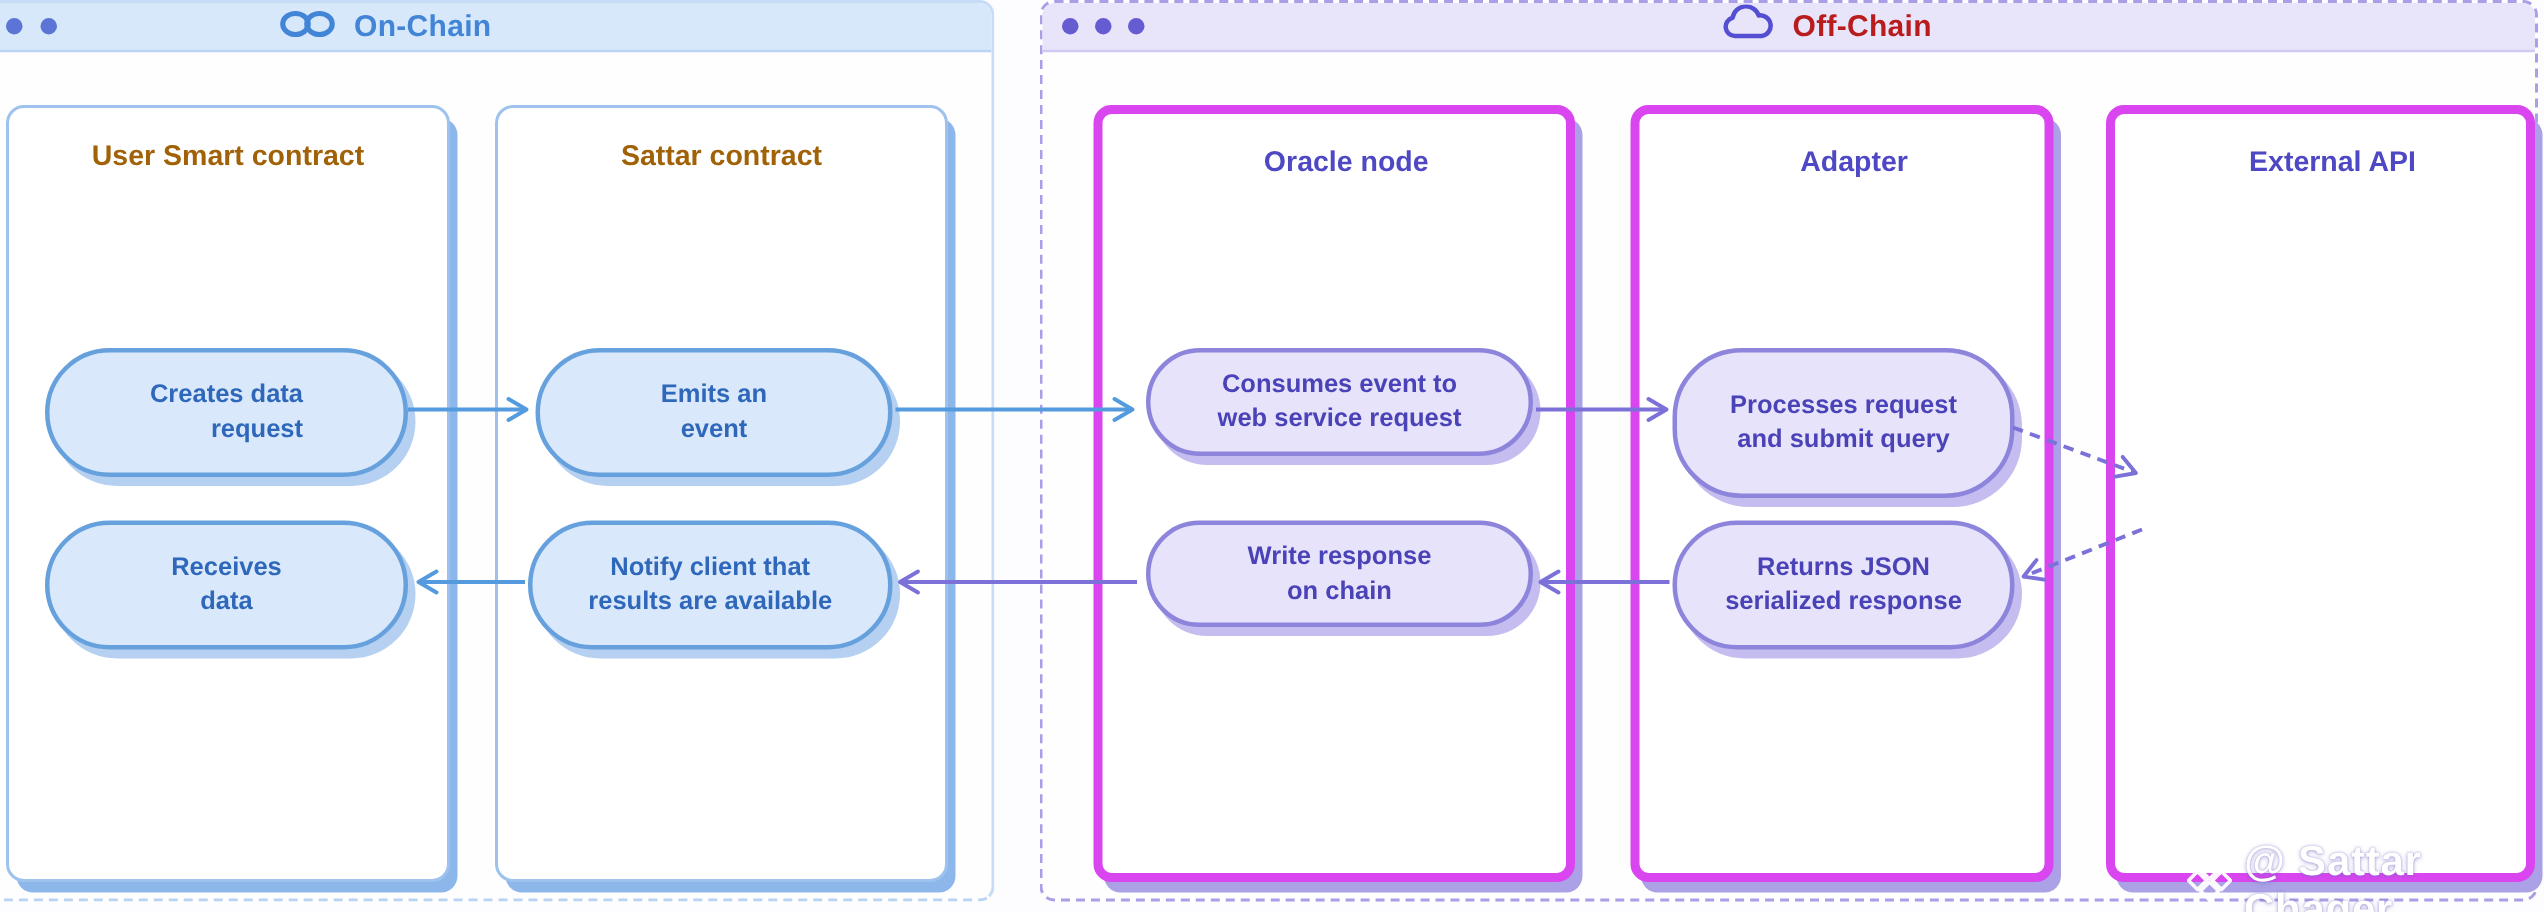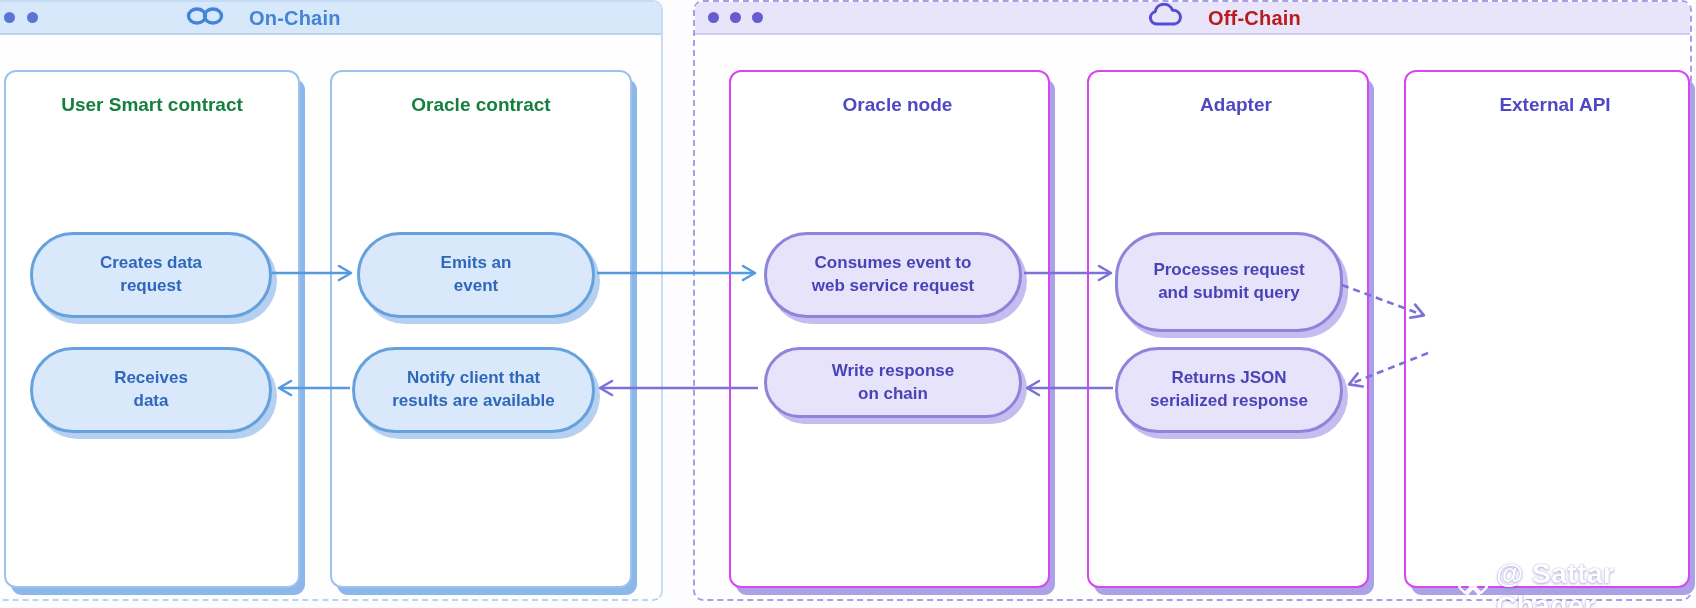--- a/index.html
+++ b/index.html
@@ -26,7 +26,7 @@
   .dot{position:absolute;top:10px;width:11px;height:11px;border-radius:50%;}
   .panel.on  .dot{background:#5c74d6;}
   .panel.off .dot{background:#665cd2;}
-  .htitle{position:absolute;top:3px;display:flex;align-items:center;gap:25px;height:26px;}
+  .htitle{position:absolute;top:3px;display:flex;align-items:center;gap:12px;height:26px;}
   .htitle .ttl{font-size:20px;font-weight:bold;letter-spacing:.2px;}
   .panel.on  .htitle .ttl{color:#4285d6;}
   .panel.off .htitle .ttl{color:#b91c1c;}

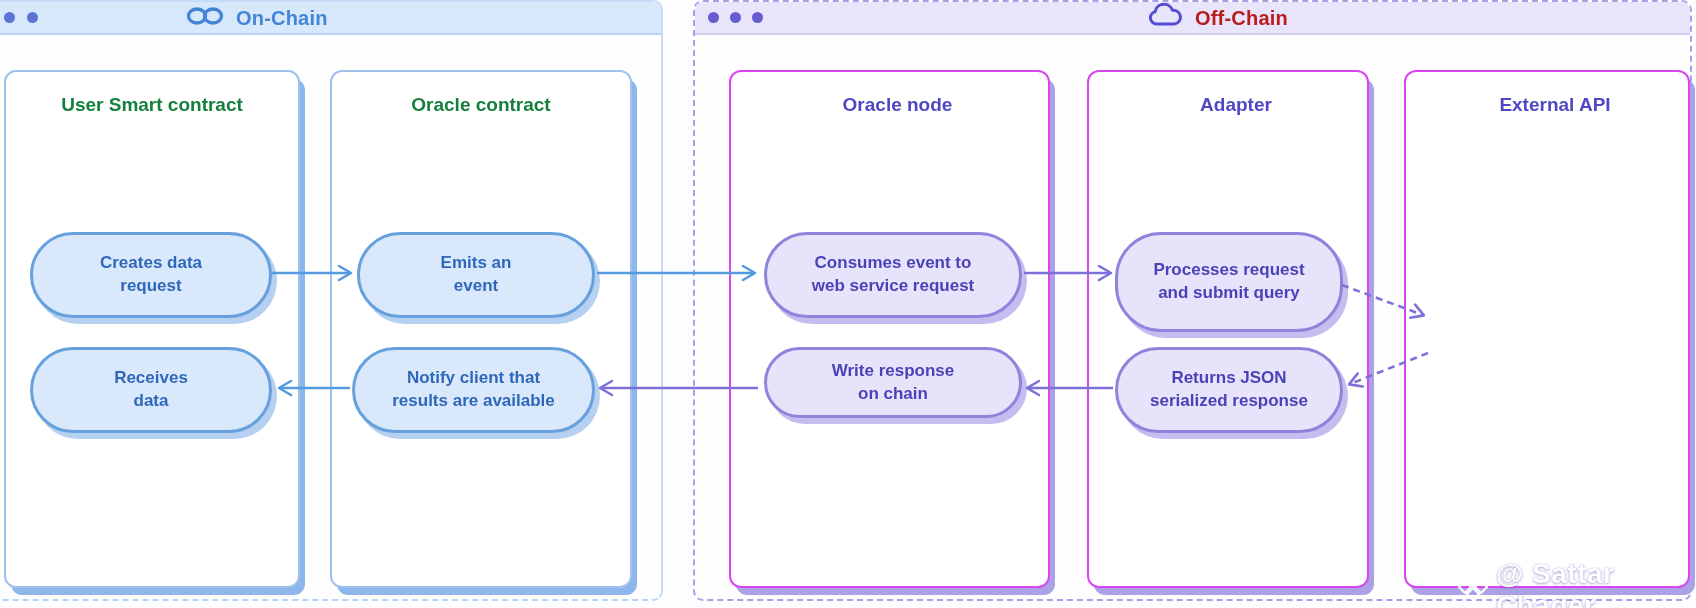--- a/index.html
+++ b/index.html
@@ -36,7 +36,7 @@
   .panel.on  .col{border:2px solid #9ec2ee;box-shadow:6px 8px 0 -1px #8db7ea;}
   .panel.off .col{border:2px solid #d946ef;box-shadow:6px 8px 0 -1px #aaa1e6;padding-left:16px;}
   .col h3{margin:0;padding-top:22px;text-align:center;font-size:19px;font-weight:bold;}
-  .panel.on  .col h3{color:#15803d;}
+  .panel.on  .col h3{color:#a16207;}
   .panel.off .col h3{color:#4f48c4;}
 
   

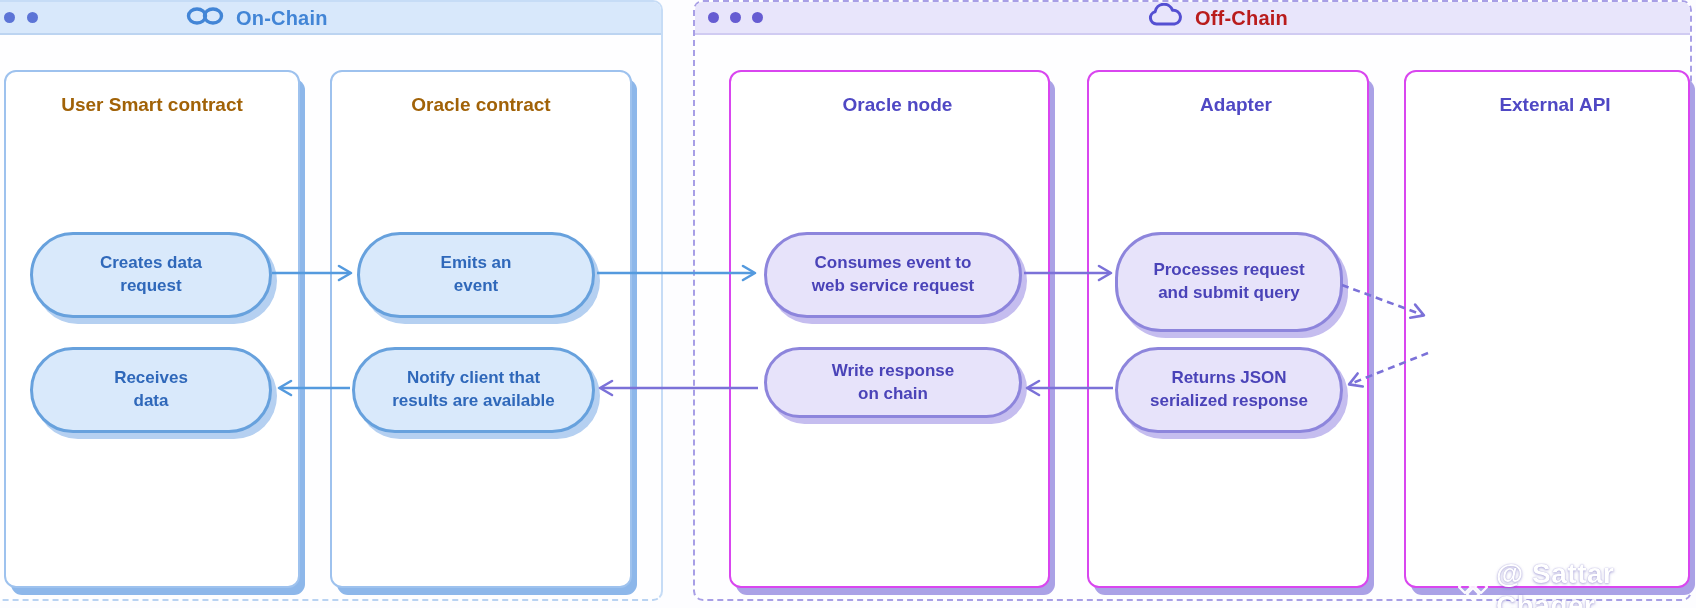--- a/index.html
+++ b/index.html
@@ -82,7 +82,7 @@
       <h3>User Smart contract</h3>
     </div>
     <div class="col" style="left:340px;width:302px;">
-      <h3>Oracle contract</h3>
+      <h3>Sattar contract</h3>
     </div>
 
     <div class="pill" style="left:40px;top:230px;width:242px;height:86px;">Creates data

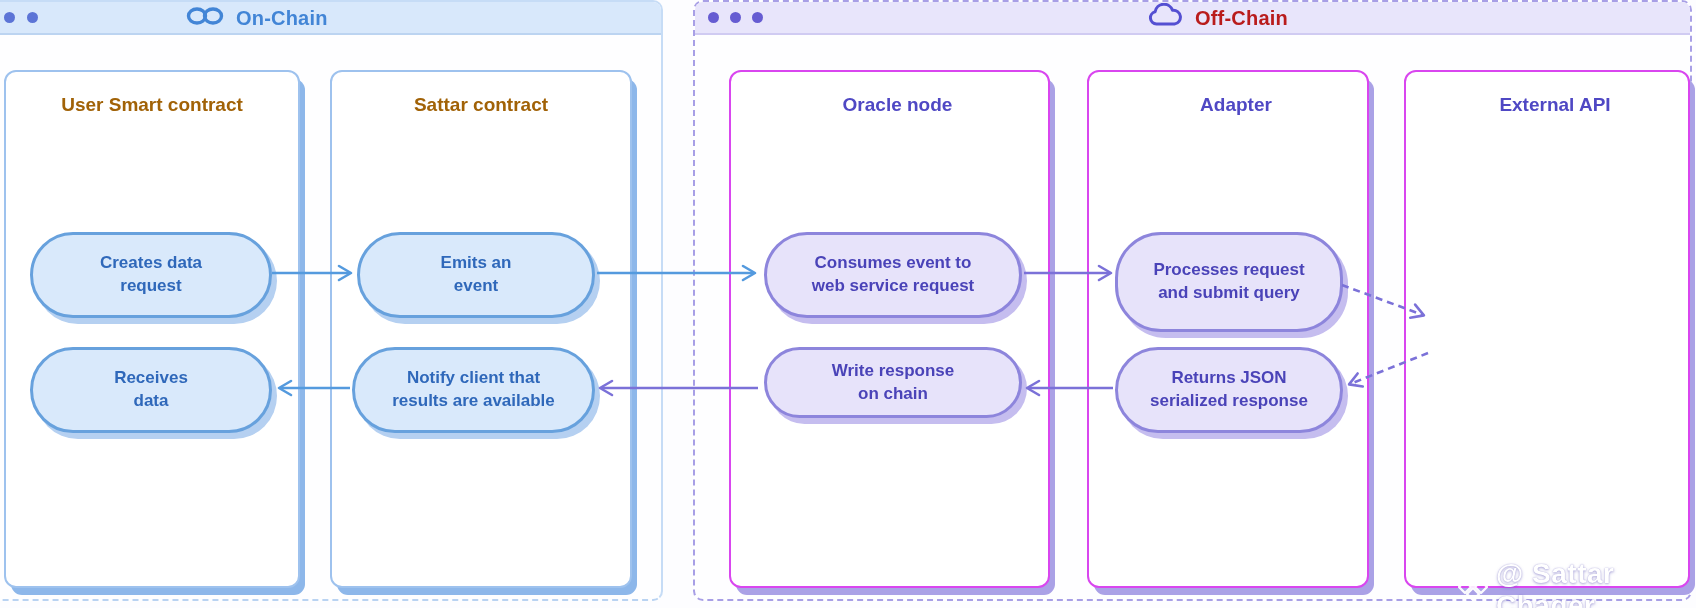--- a/index.html
+++ b/index.html
@@ -34,7 +34,7 @@
   
   .col{position:absolute;top:68px;height:518px;background:#ffffff;box-sizing:border-box;border-radius:12px;}
   .panel.on  .col{border:2px solid #9ec2ee;box-shadow:6px 8px 0 -1px #8db7ea;}
-  .panel.off .col{border:2px solid #d946ef;box-shadow:6px 8px 0 -1px #aaa1e6;padding-left:16px;}
+  .panel.off .col{border:6px solid #d946ef;box-shadow:6px 8px 0 -1px #aaa1e6;padding-left:16px;}
   .col h3{margin:0;padding-top:22px;text-align:center;font-size:19px;font-weight:bold;}
   .panel.on  .col h3{color:#a16207;}
   .panel.off .col h3{color:#4f48c4;}

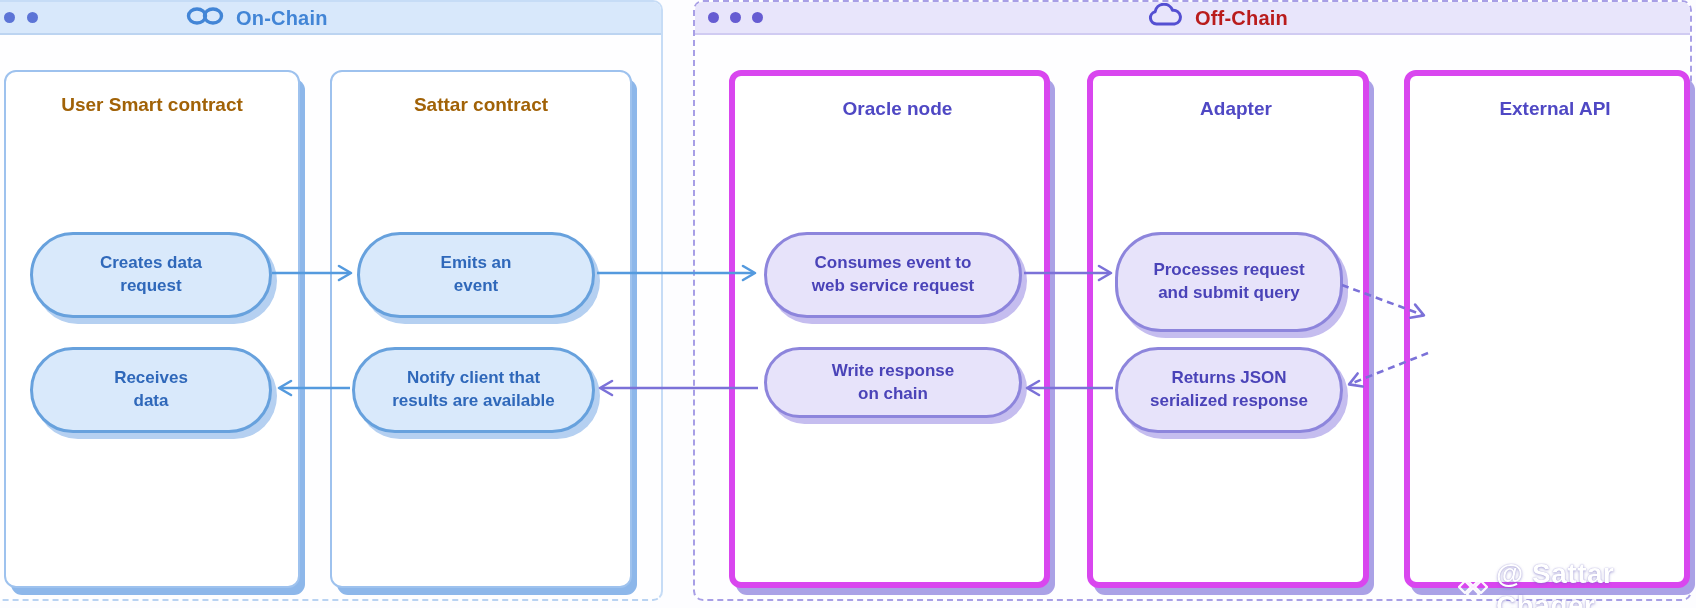--- a/index.html
+++ b/index.html
@@ -85,7 +85,7 @@
       <h3>Sattar contract</h3>
     </div>
 
-    <div class="pill" style="left:40px;top:230px;width:242px;height:86px;">Creates data
+    <div class="pill" style="left:40px;top:230px;width:242px;height:86px;text-align:right;">Creates data
 request</div>
     <div class="pill" style="left:40px;top:345px;width:242px;height:86px;">Receives
 data</div>

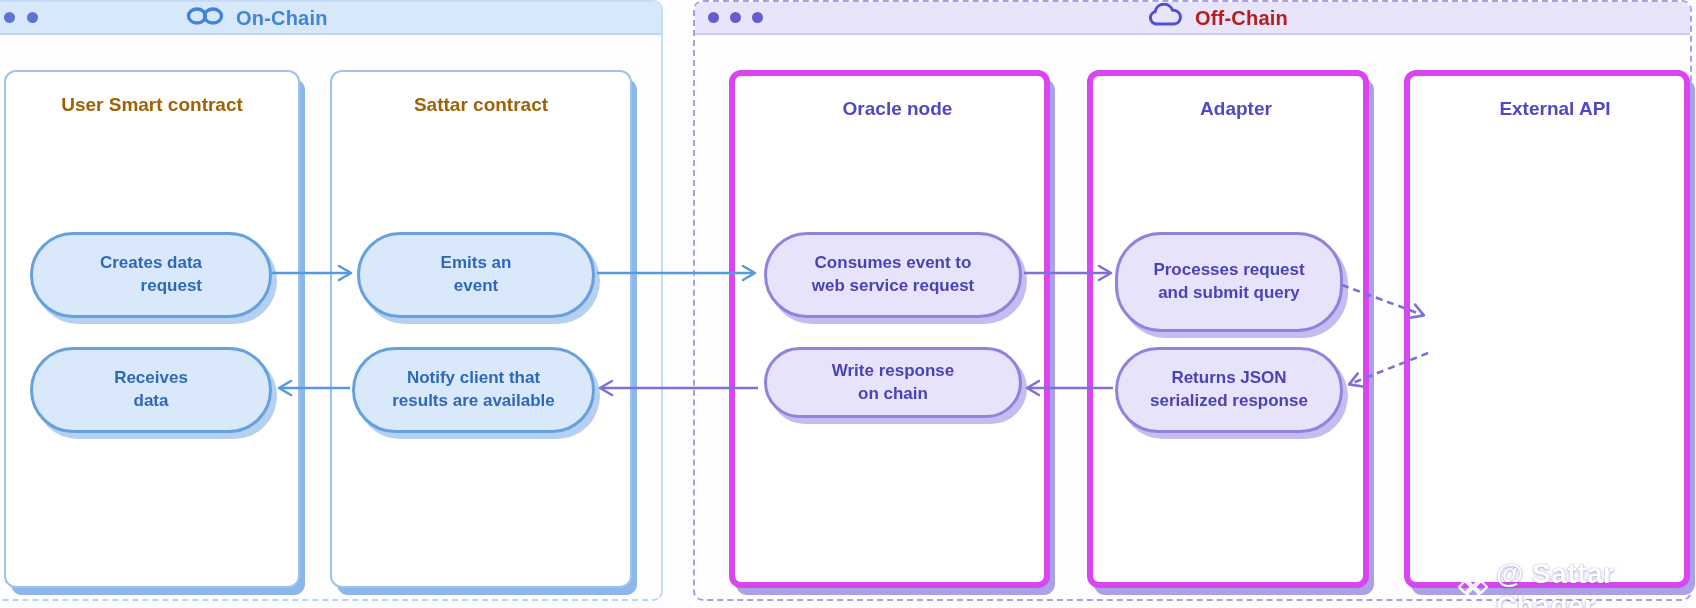--- a/index.html
+++ b/index.html
@@ -120,7 +120,7 @@
       <h3>External API</h3>
     </div>
 
-    <div class="pill" style="left:69px;top:230px;width:258px;height:86px;">Consumes event to
+    <div class="pill" style="left:69px;top:230px;width:258px;height:72px;">Consumes event to
 web service request</div>
     <div class="pill" style="left:69px;top:345px;width:258px;height:71px;">Write response
 on chain</div>

